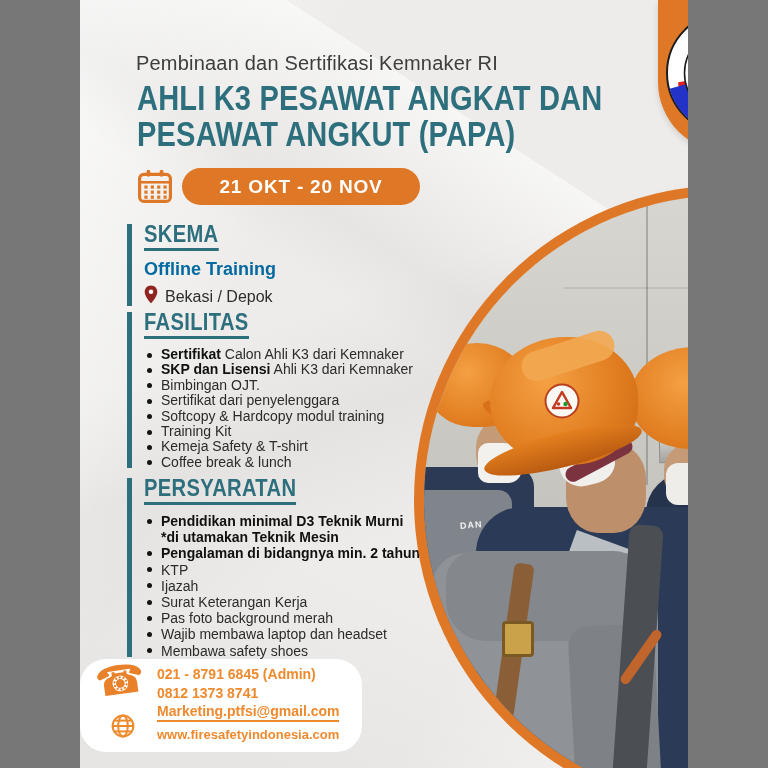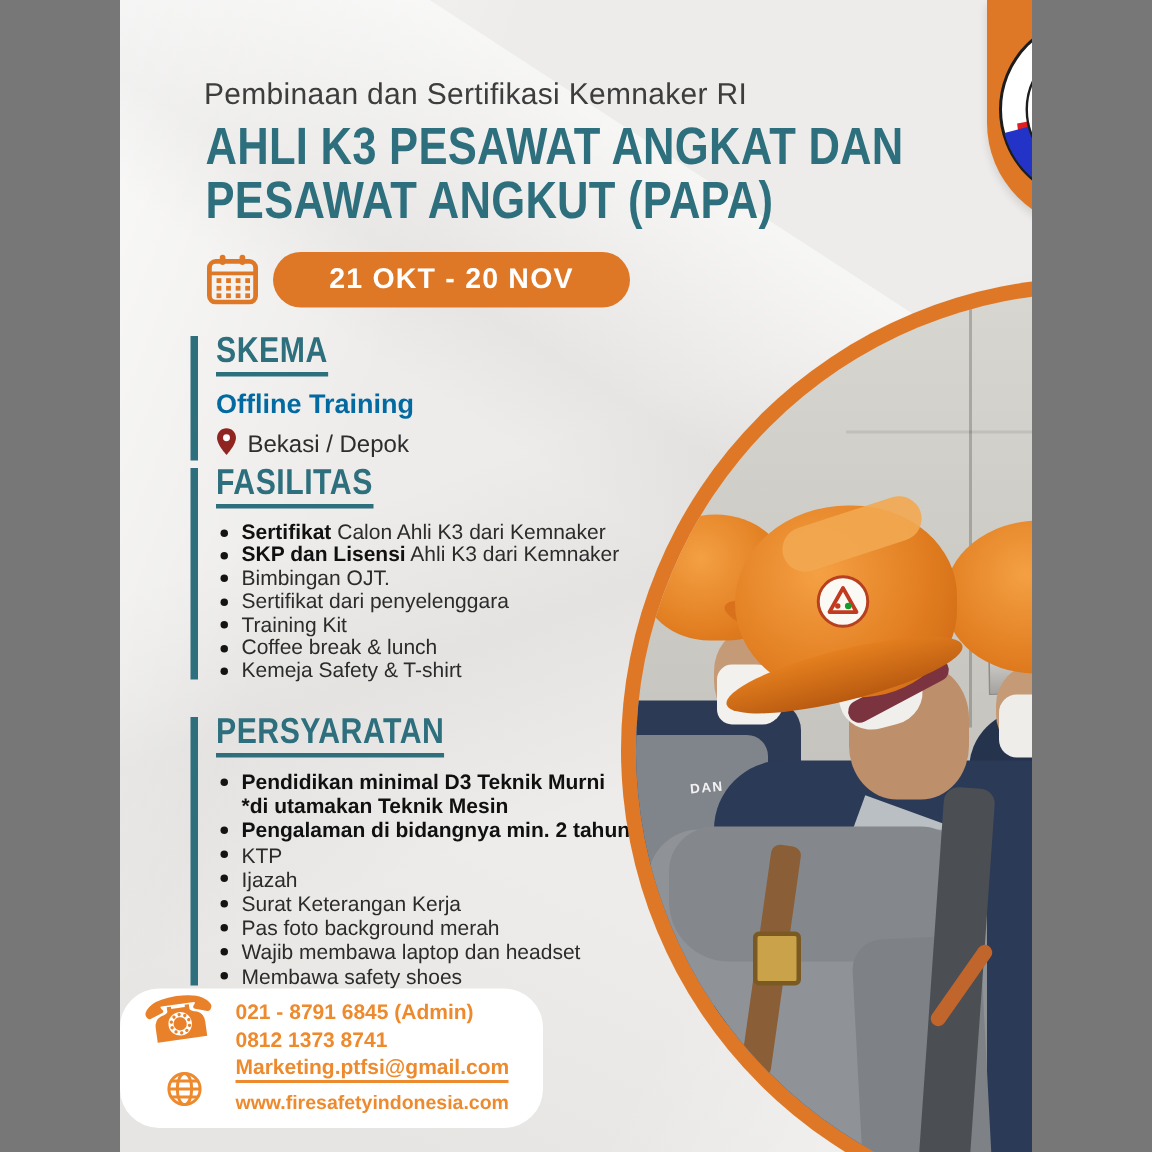--- a/index.html
+++ b/index.html
@@ -168,6 +168,7 @@
         <li><span class="b">SKP dan Lisensi</span> Ahli K3 dari Kemnaker</li>
         <li>Bimbingan OJT.</li>
         <li>Sertifikat dari penyelenggara</li>
+        <li>Softcopy &amp; Hardcopy modul training</li>
         <li>Training Kit</li>
         <li>Coffee break &amp; lunch</li>
         <li>Kemeja Safety &amp; T-shirt</li>

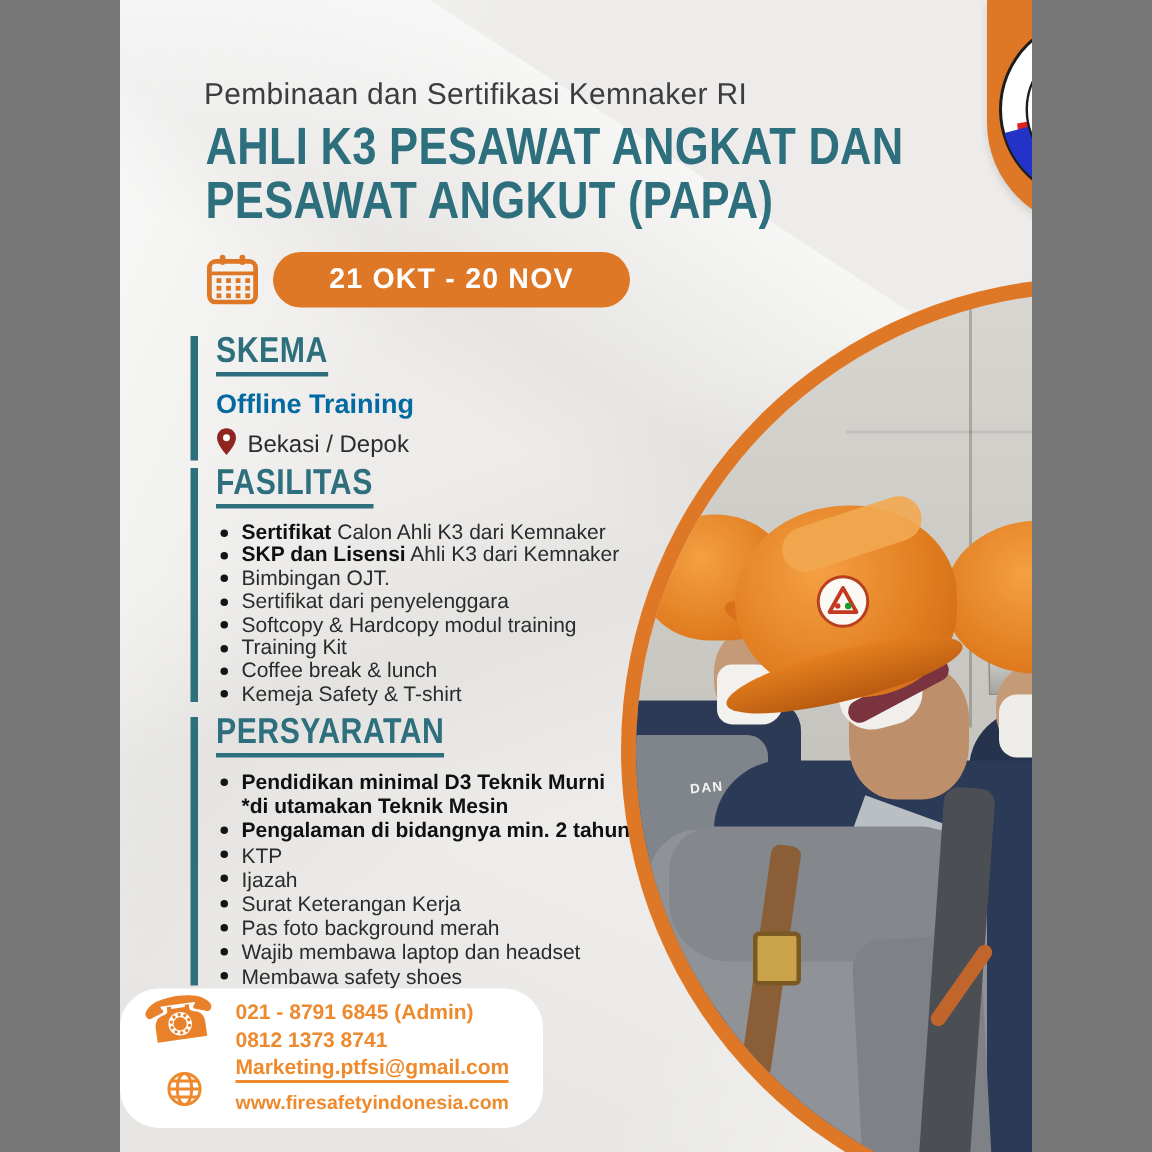--- a/index.html
+++ b/index.html
@@ -170,8 +170,8 @@
         <li>Sertifikat dari penyelenggara</li>
         <li>Softcopy &amp; Hardcopy modul training</li>
         <li>Training Kit</li>
+        <li>Kemeja Safety &amp; T-shirt</li>
         <li>Coffee break &amp; lunch</li>
-        <li>Kemeja Safety &amp; T-shirt</li>
       </ul>
   </div>
 

